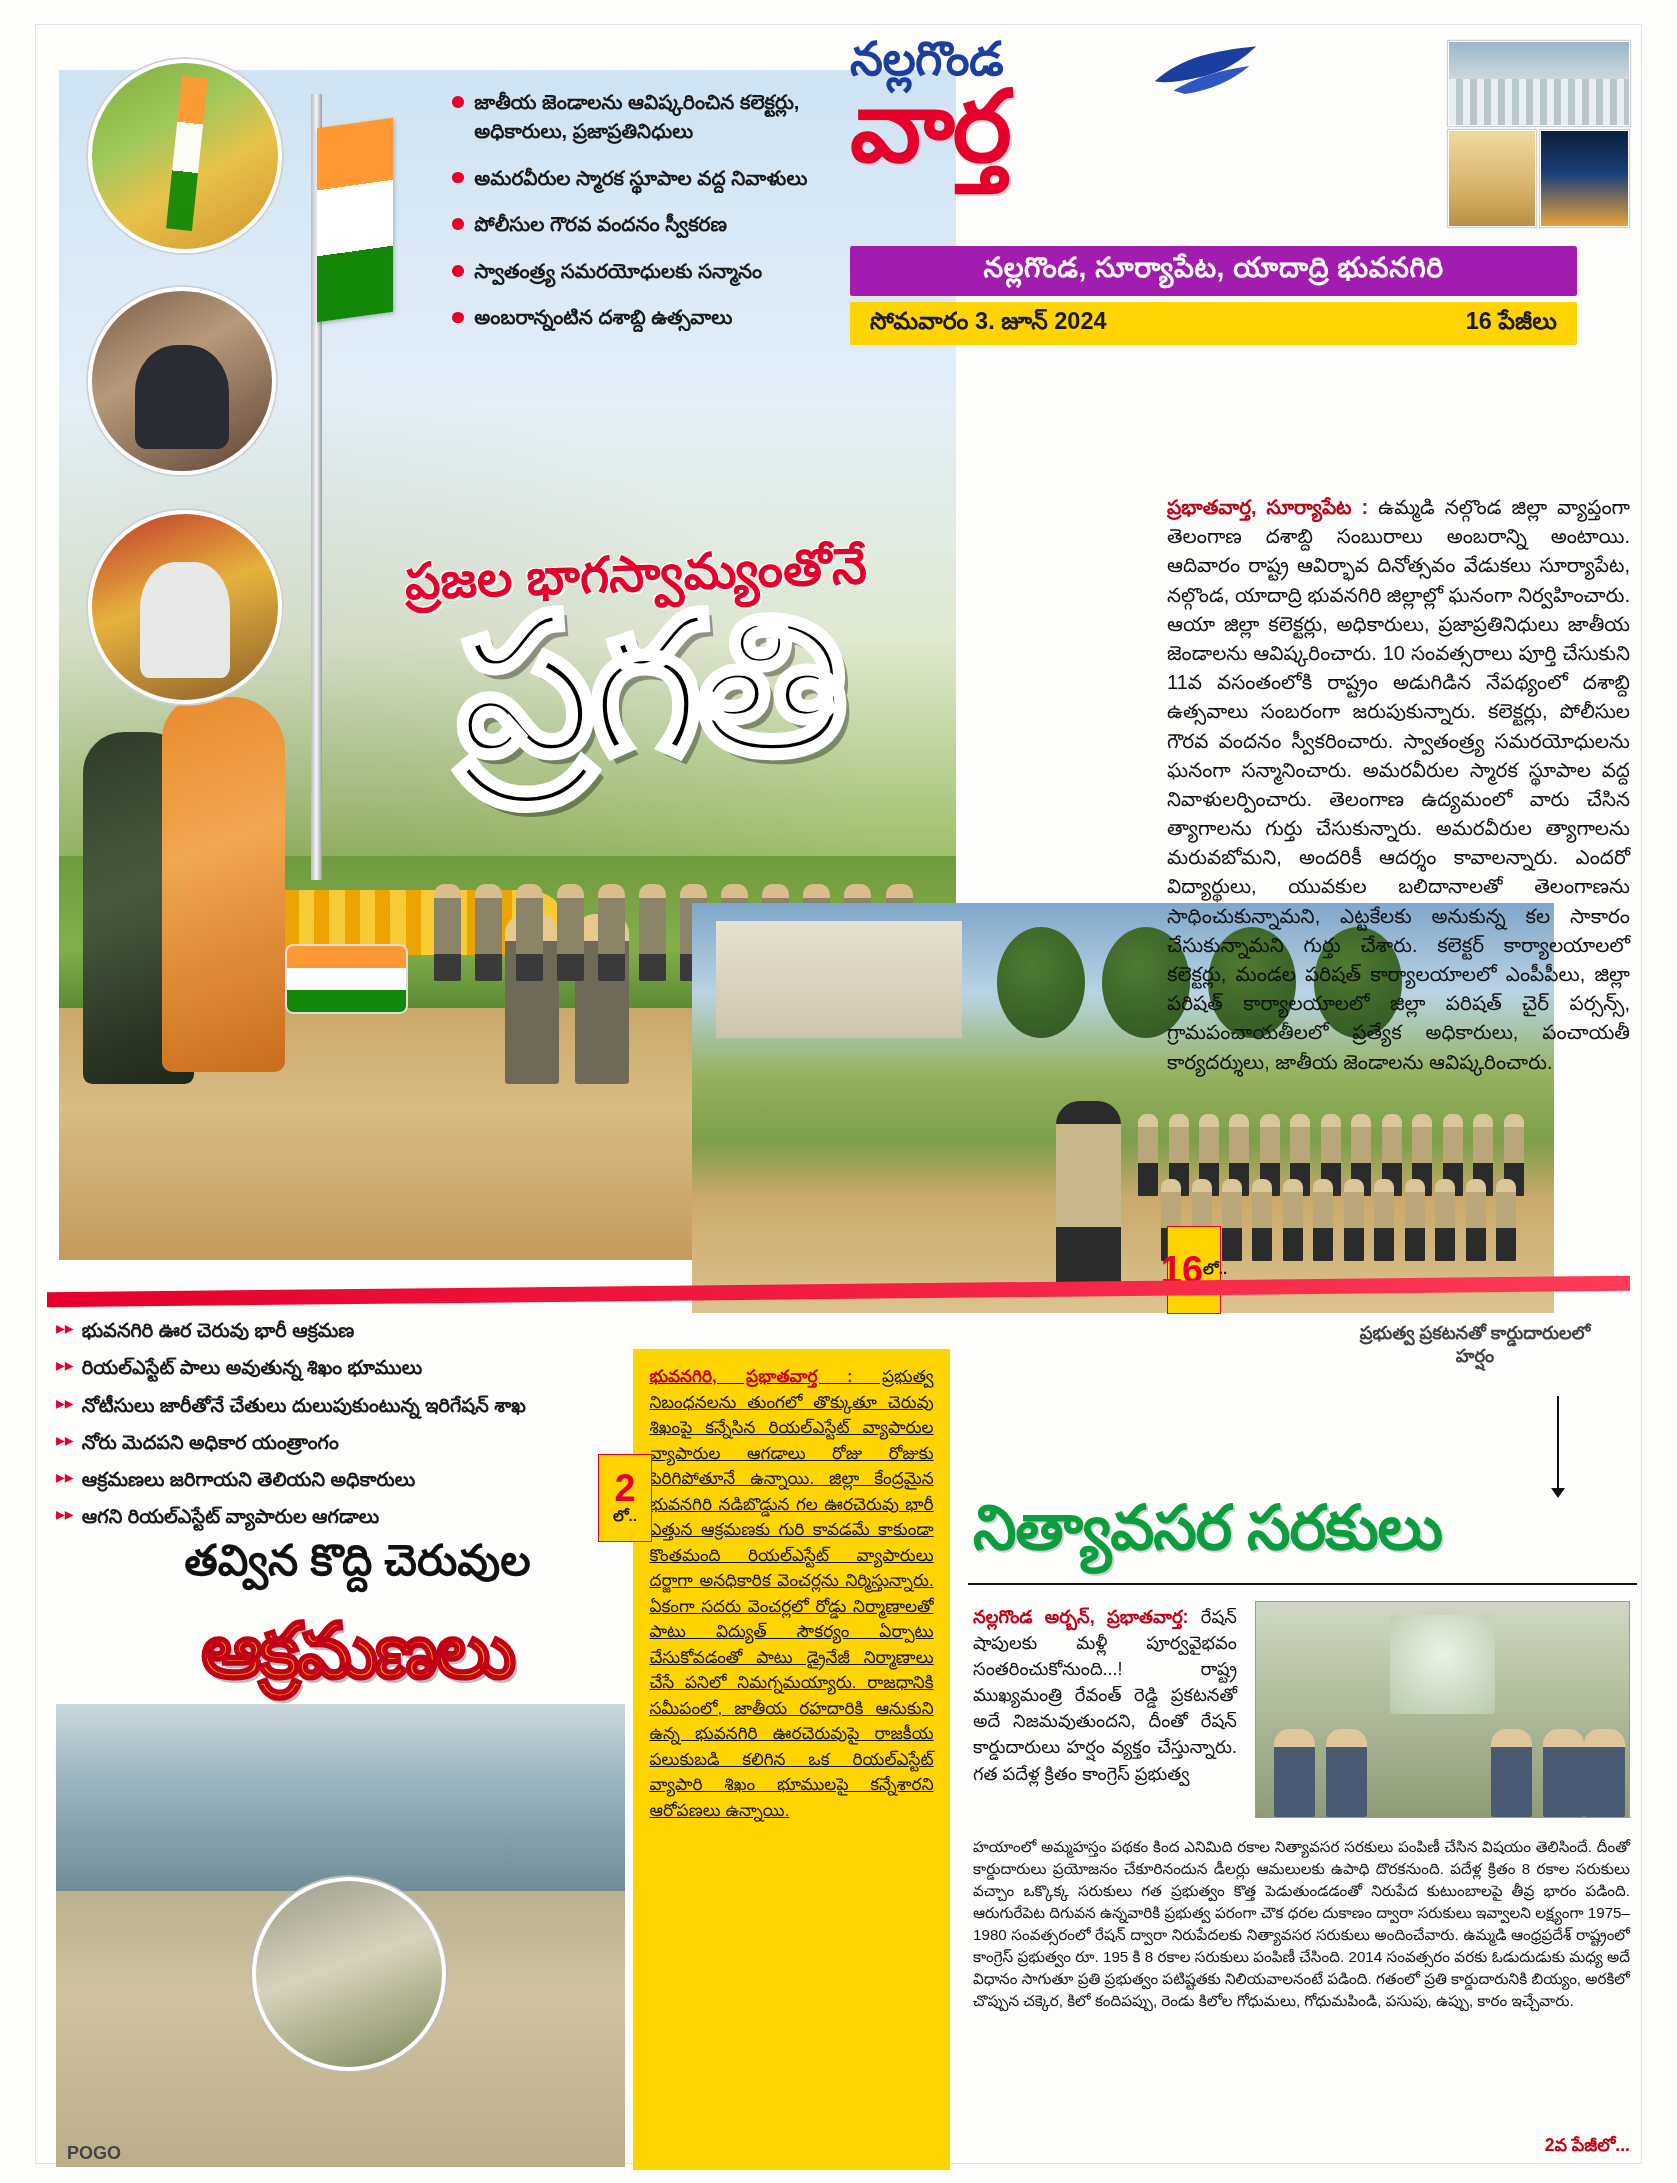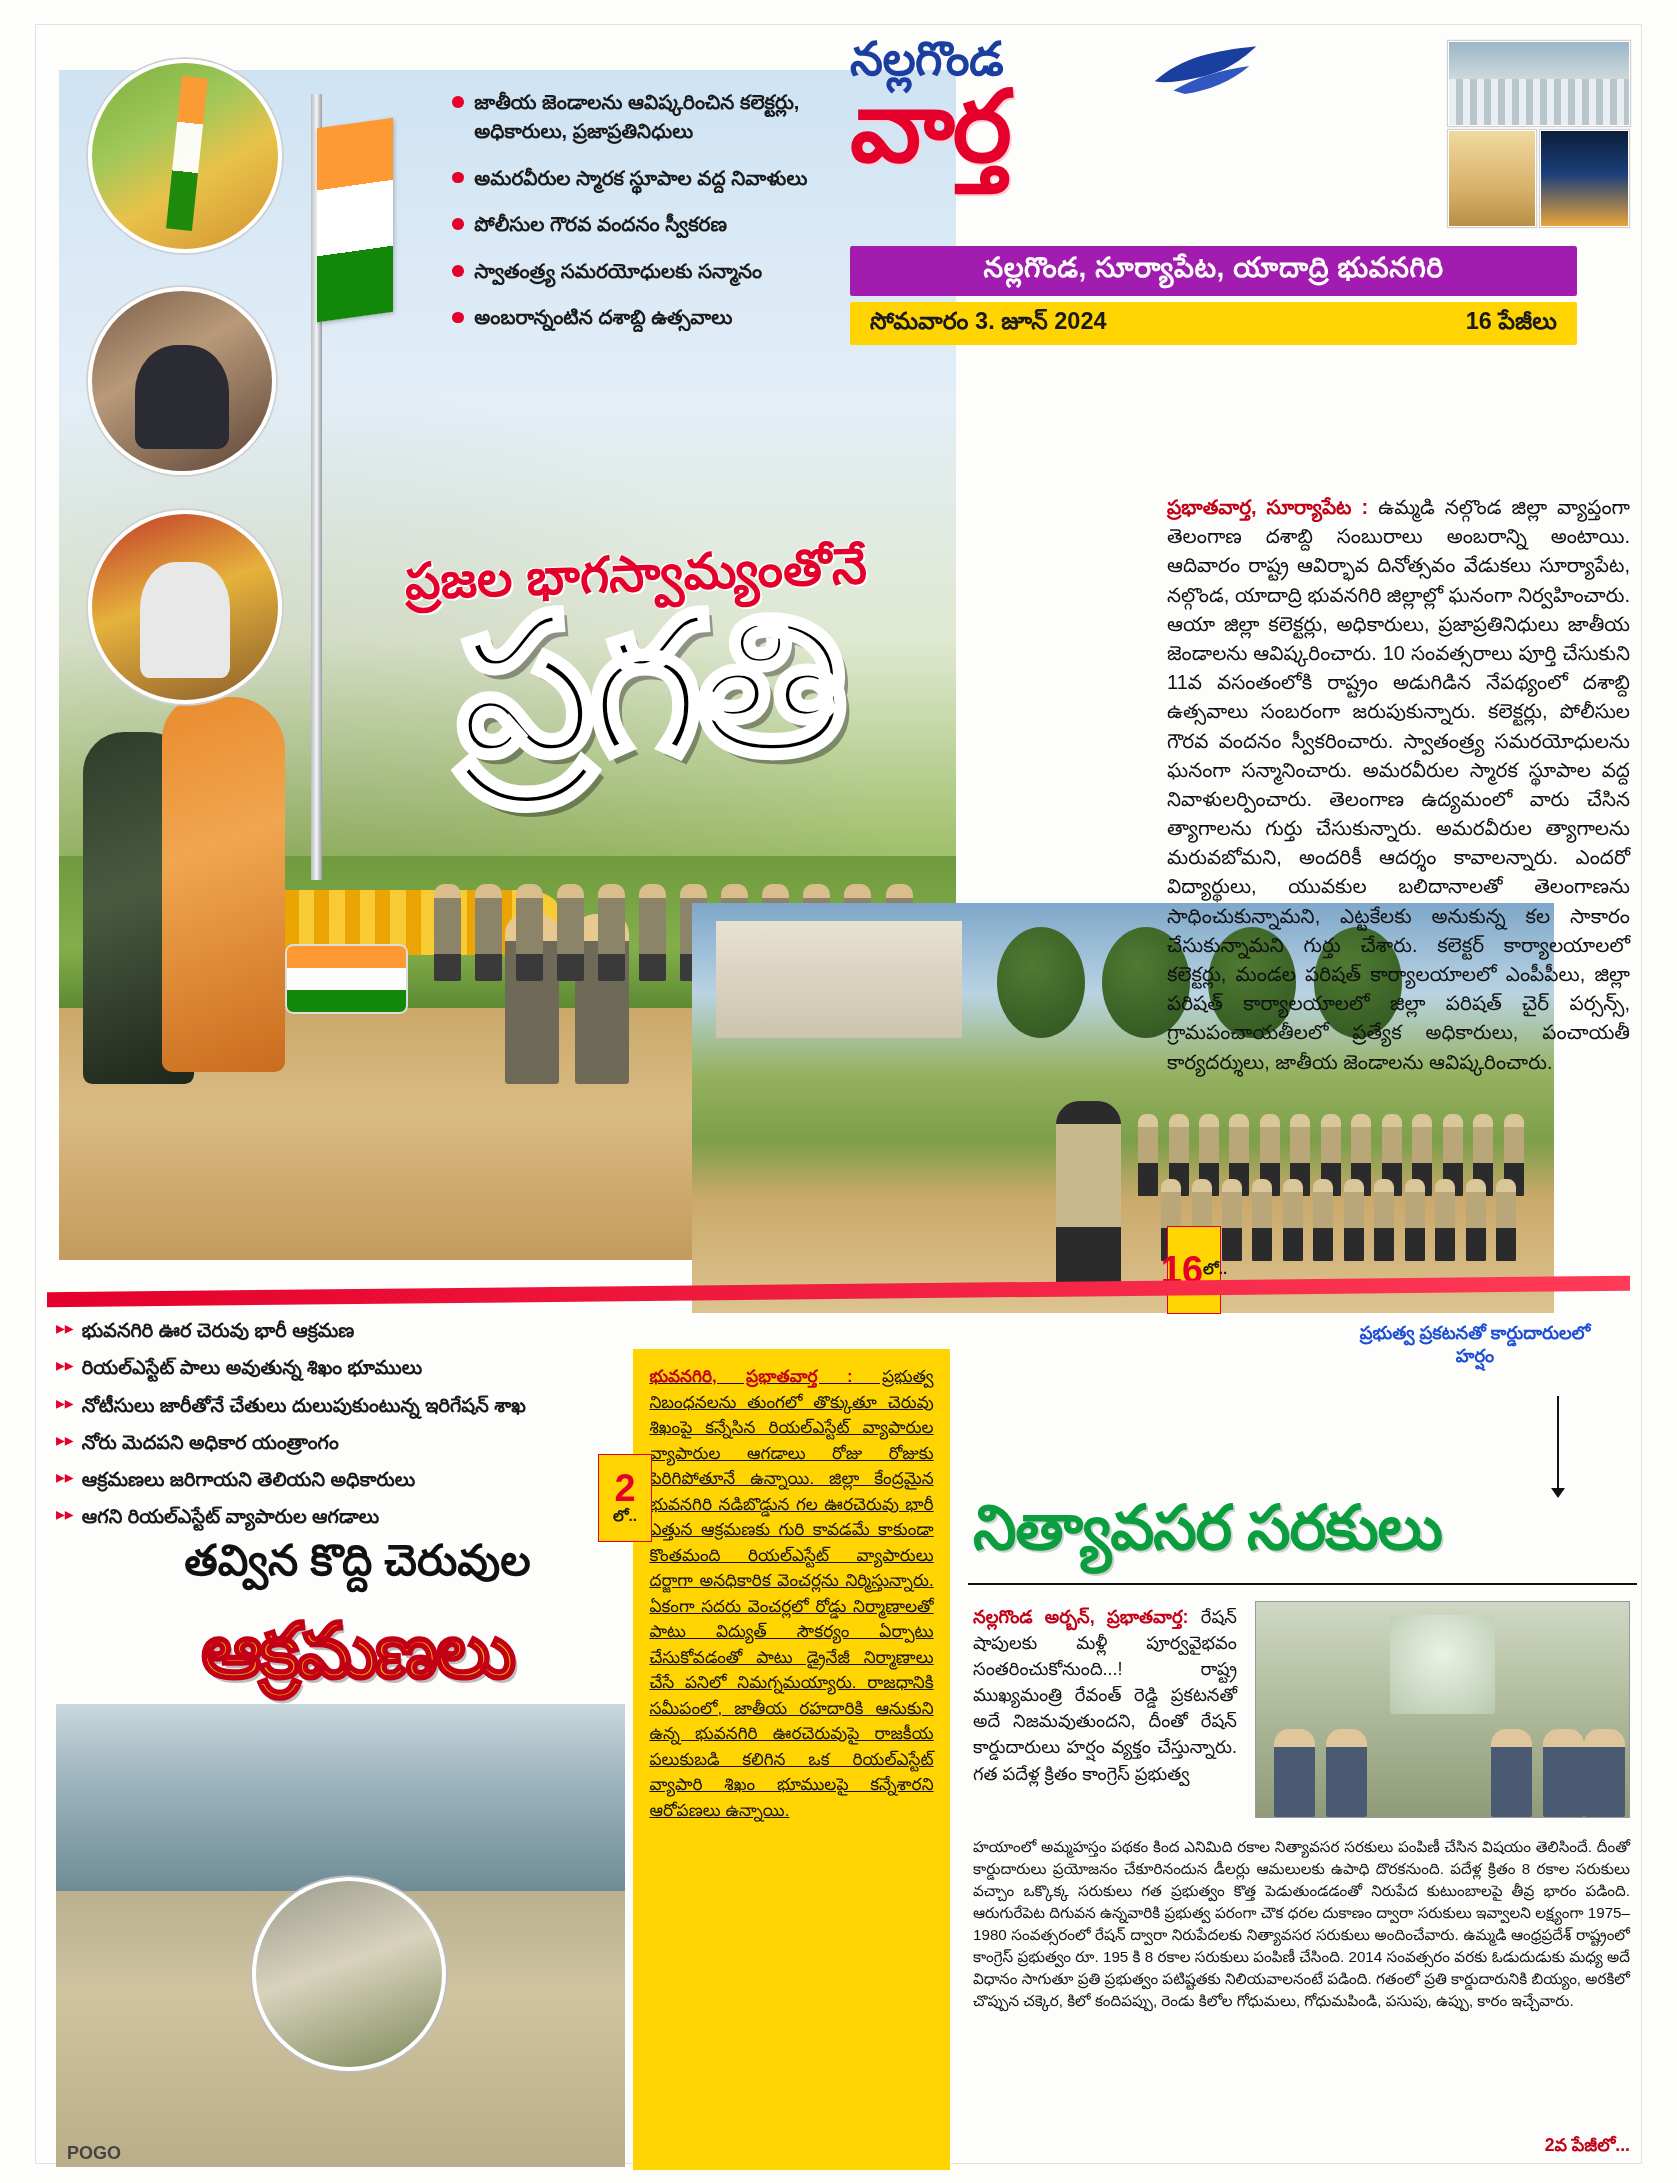--- a/index.html
+++ b/index.html
@@ -311,7 +311,7 @@
   
   .gov-note {
     position: absolute; left: 1349px; top: 1322px; width: 252px;
-    font-size: 18px; font-weight: 700; color: #1d4ed8; text-align: center;
+    font-size: 18px; font-weight: 700; color: #404040; text-align: center;
     line-height: 1.3; z-index: 15;
   }
   .gov-arrow {

